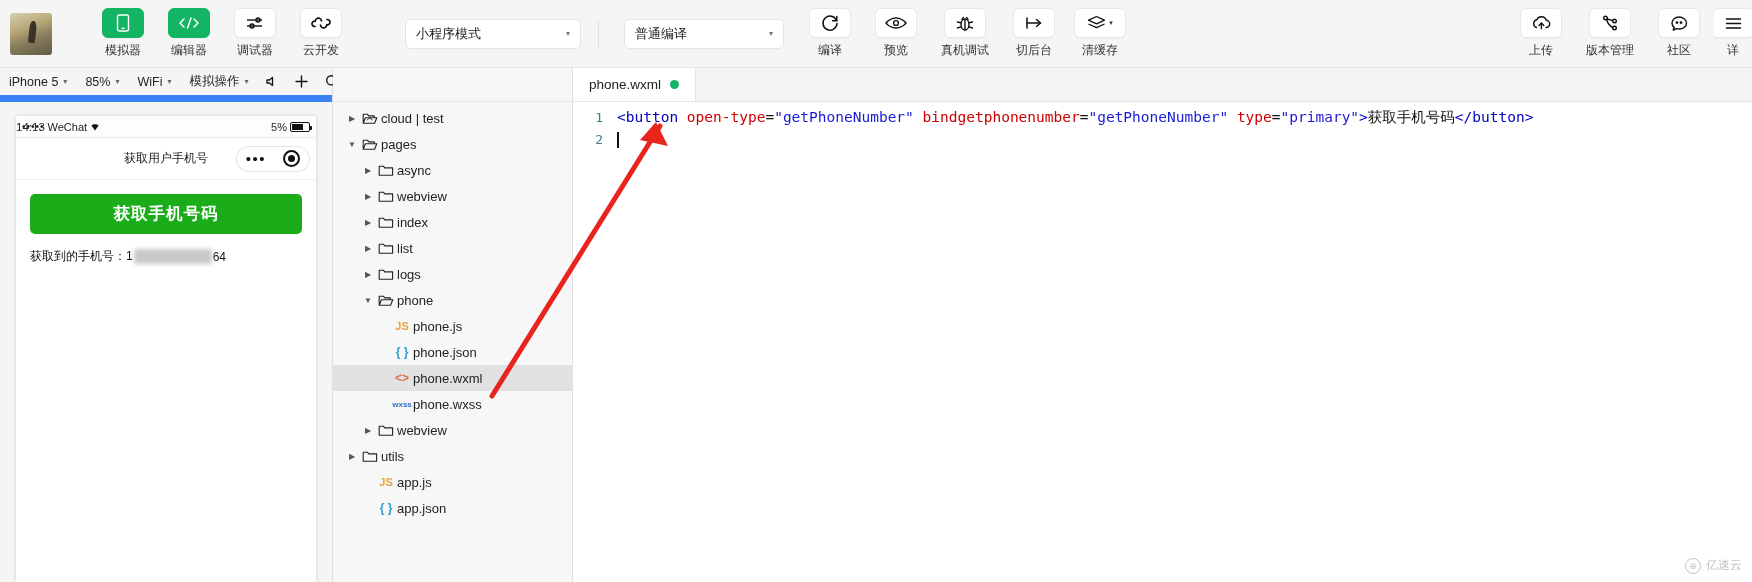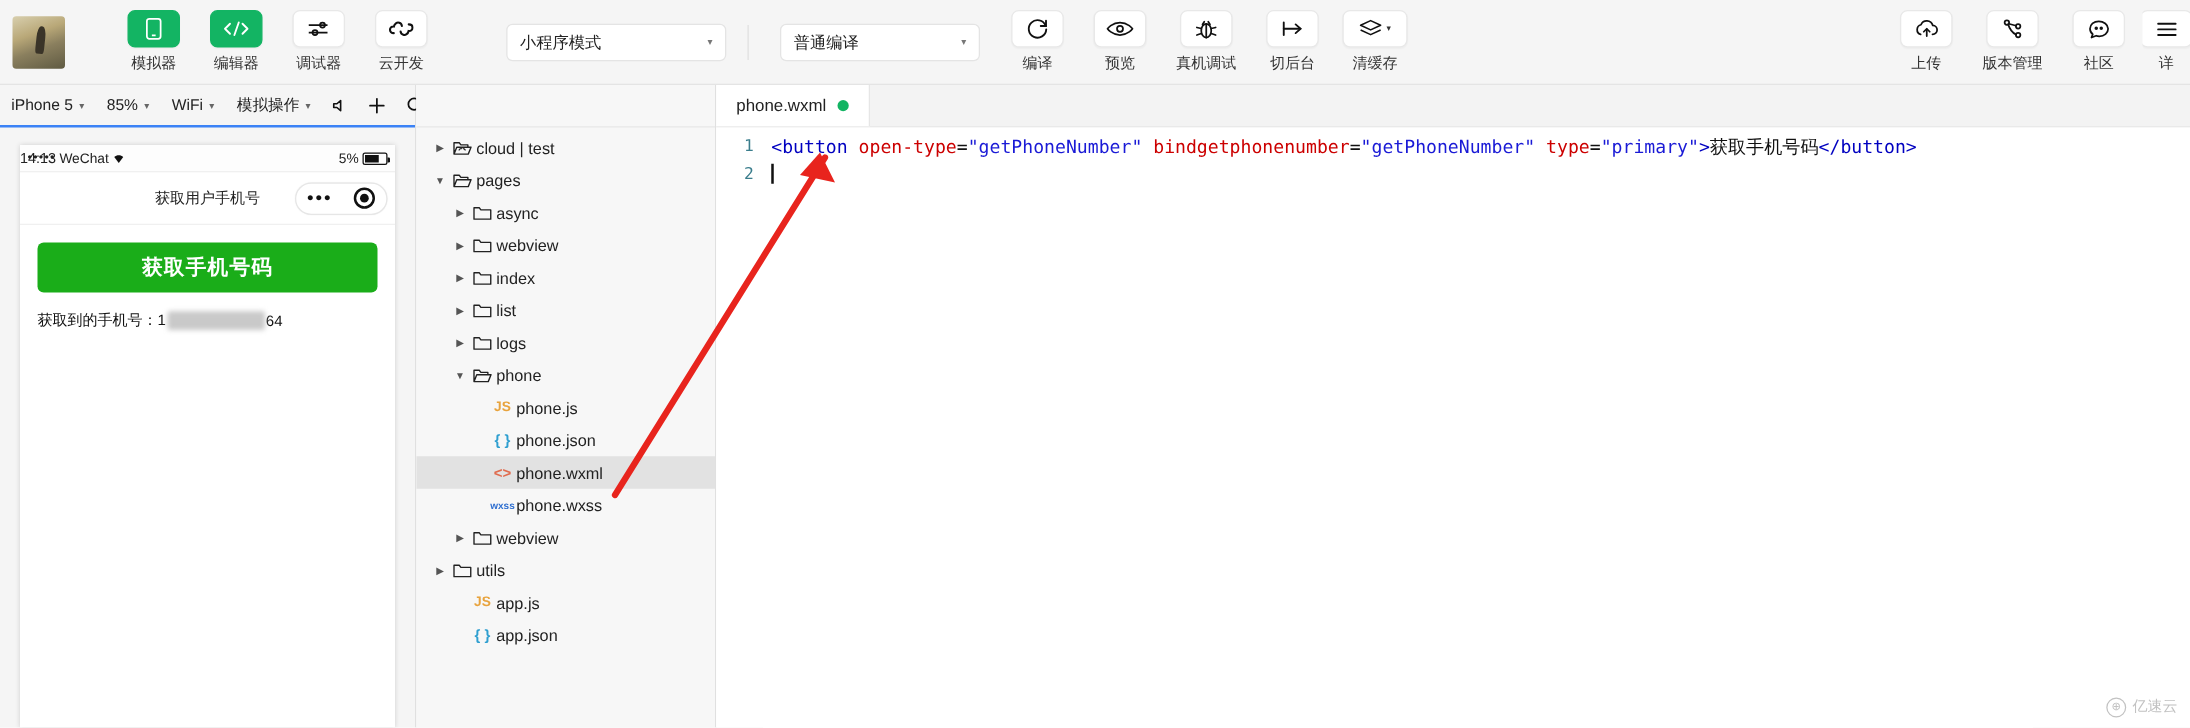--- a/index.html
+++ b/index.html
@@ -66,7 +66,7 @@
   .sim-panel { width: 333px; min-width: 333px; display: flex; flex-direction: column; background: #f5f5f5; border-right: 1px solid #e0e0e0; }
   .sim-toolbar {
     height: 34px; display: flex; align-items: center;
-    background: #f5f5f5; border-bottom: 2px solid #3b82f6;
+    background: #f5f5f5; border-bottom: 7px solid #3b82f6;
     font-size: 12.5px; color: #222; justify-content: space-between;
   }
   .sim-ctrl { display: flex; align-items: center; padding: 0 9px; height: 100%; cursor: pointer; white-space: nowrap; }

